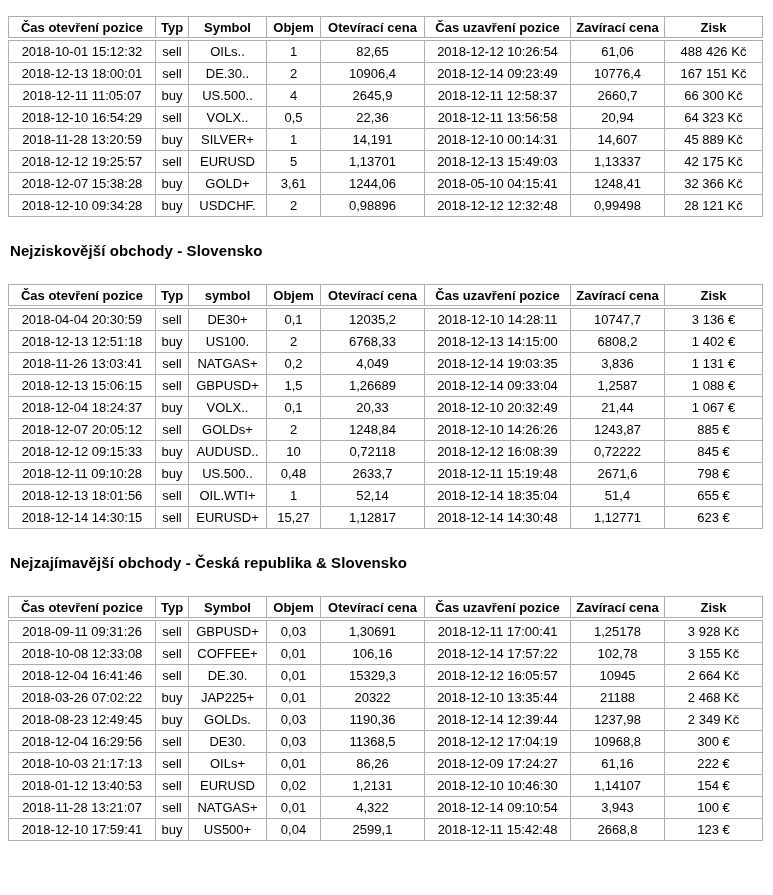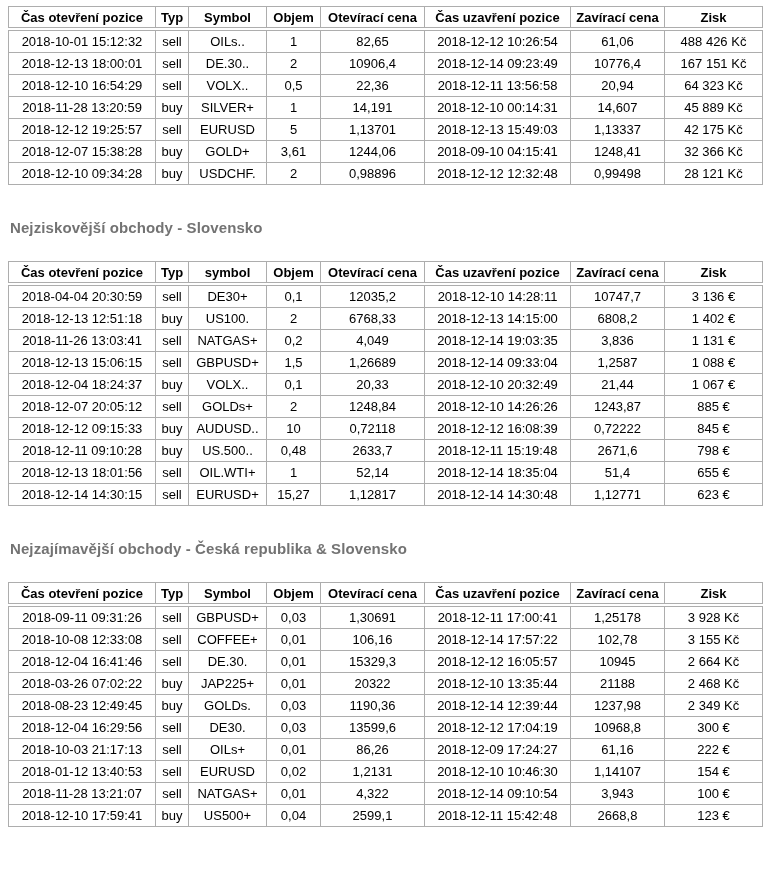--- a/index.html
+++ b/index.html
@@ -13,7 +13,7 @@
     width: 773px;
   }
   .report {
-    padding: 6px 8px 20px 8px;
+    padding: 16px 8px 20px 8px;
   }
   .section-heading {
     font-size: 15px;

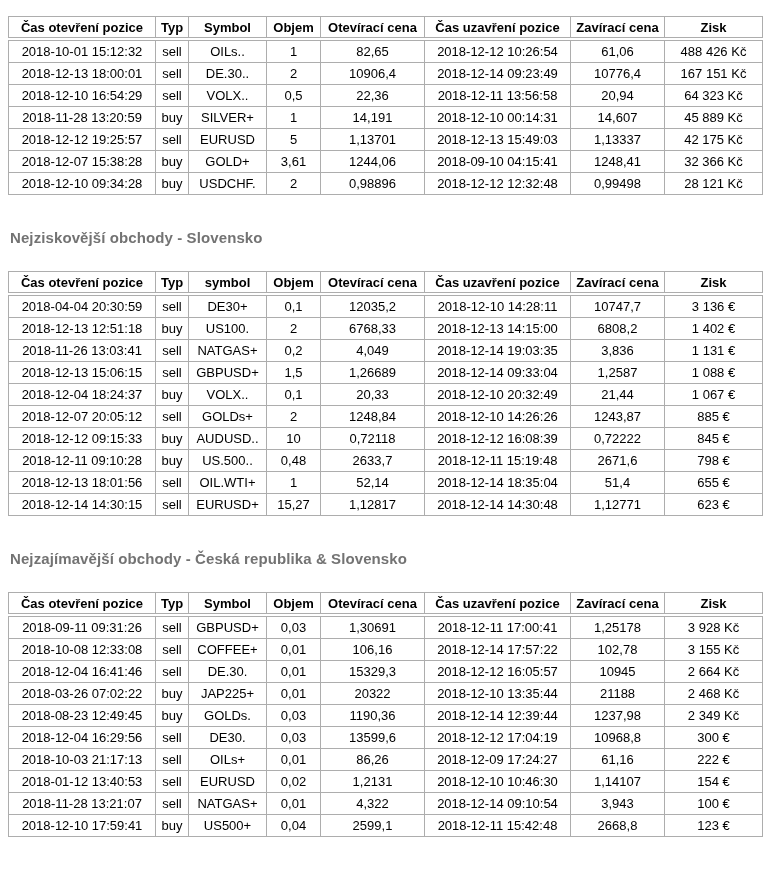--- a/index.html
+++ b/index.html
@@ -102,6 +102,16 @@
           <td>167 151 Kč</td>
         </tr>
         <tr>
+          <td>2018-12-11 11:05:07</td>
+          <td>buy</td>
+          <td>US.500..</td>
+          <td>4</td>
+          <td>2645,9</td>
+          <td>2018-12-11 12:58:37</td>
+          <td>2660,7</td>
+          <td>66 300 Kč</td>
+        </tr>
+        <tr>
           <td>2018-12-10 16:54:29</td>
           <td>sell</td>
           <td>VOLX..</td>

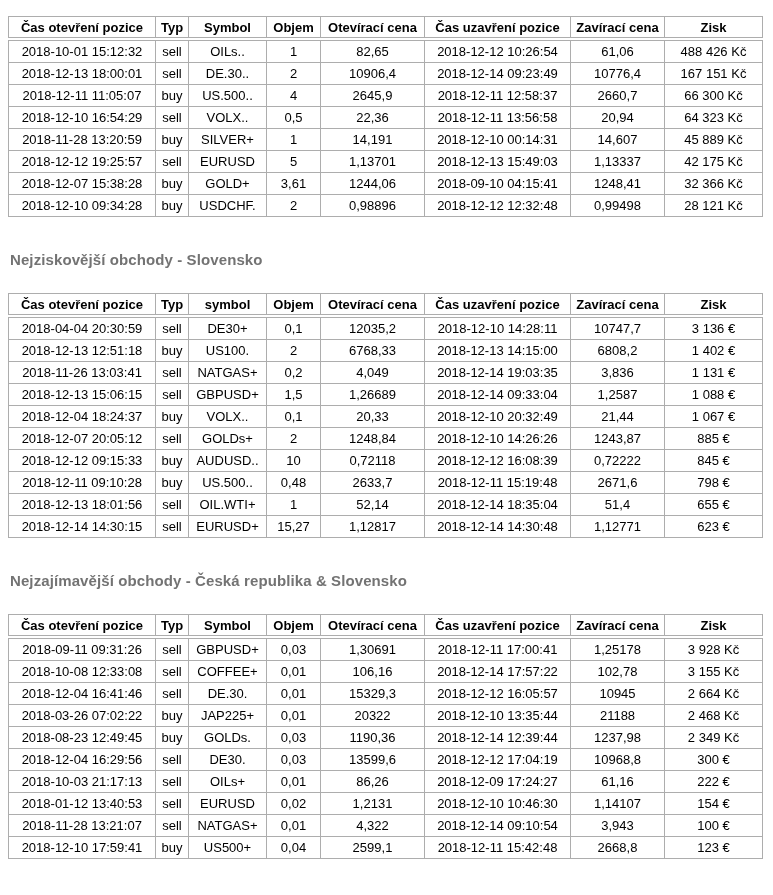--- a/index.html
+++ b/index.html
@@ -147,7 +147,7 @@
           <td>GOLD+</td>
           <td>3,61</td>
           <td>1244,06</td>
-          <td>2018-09-10 04:15:41</td>
+          <td>2018-05-10 04:15:41</td>
           <td>1248,41</td>
           <td>32 366 Kč</td>
         </tr>

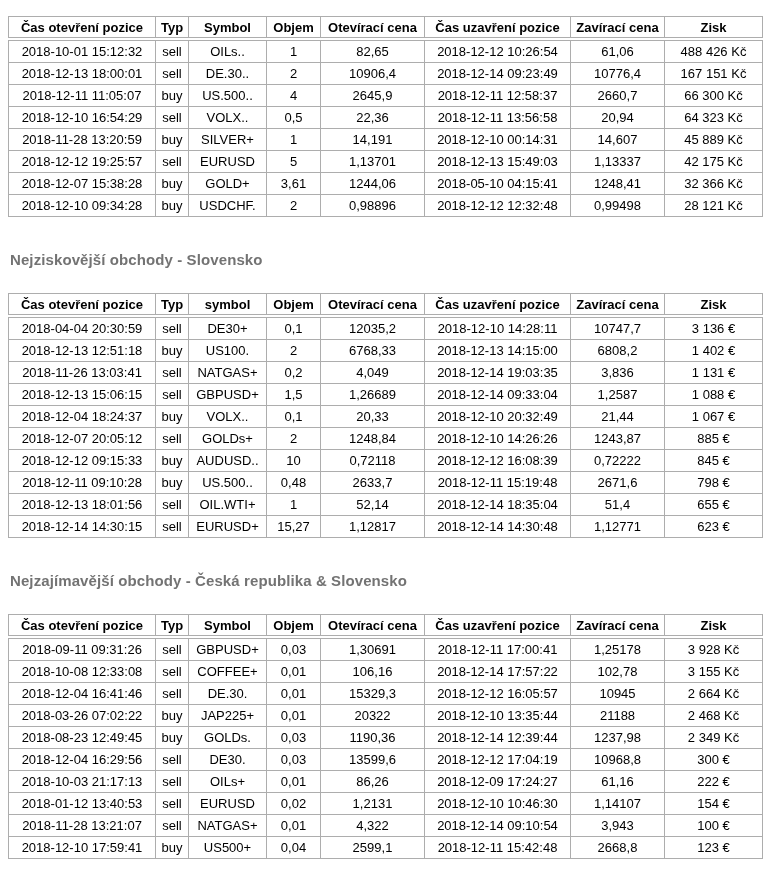--- a/index.html
+++ b/index.html
@@ -18,8 +18,8 @@
   .section-heading {
     font-size: 15px;
     font-weight: bold;
-    color: #737373;
-    margin: 34px 0 25px 2px;
+    color: #000000;
+    margin: 25px 0 25px 2px;
     letter-spacing: 0.1px;
   }
   table.trades {

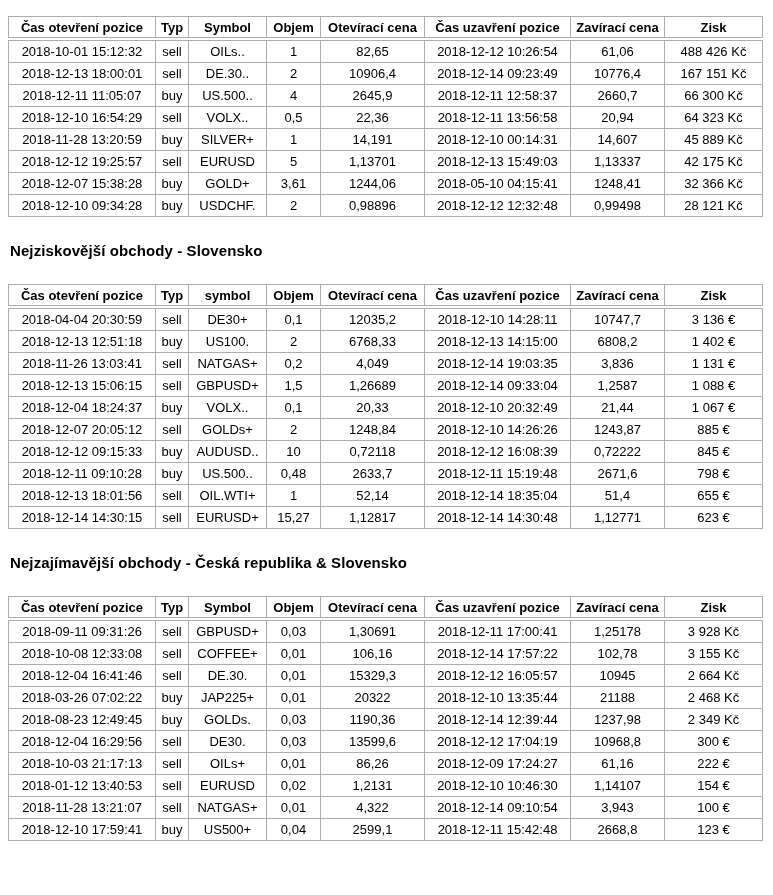--- a/index.html
+++ b/index.html
@@ -374,7 +374,7 @@
           <td>sell</td>
           <td>DE30.</td>
           <td>0,03</td>
-          <td>13599,6</td>
+          <td>11368,5</td>
           <td>2018-12-12 17:04:19</td>
           <td>10968,8</td>
           <td>300 €</td>

